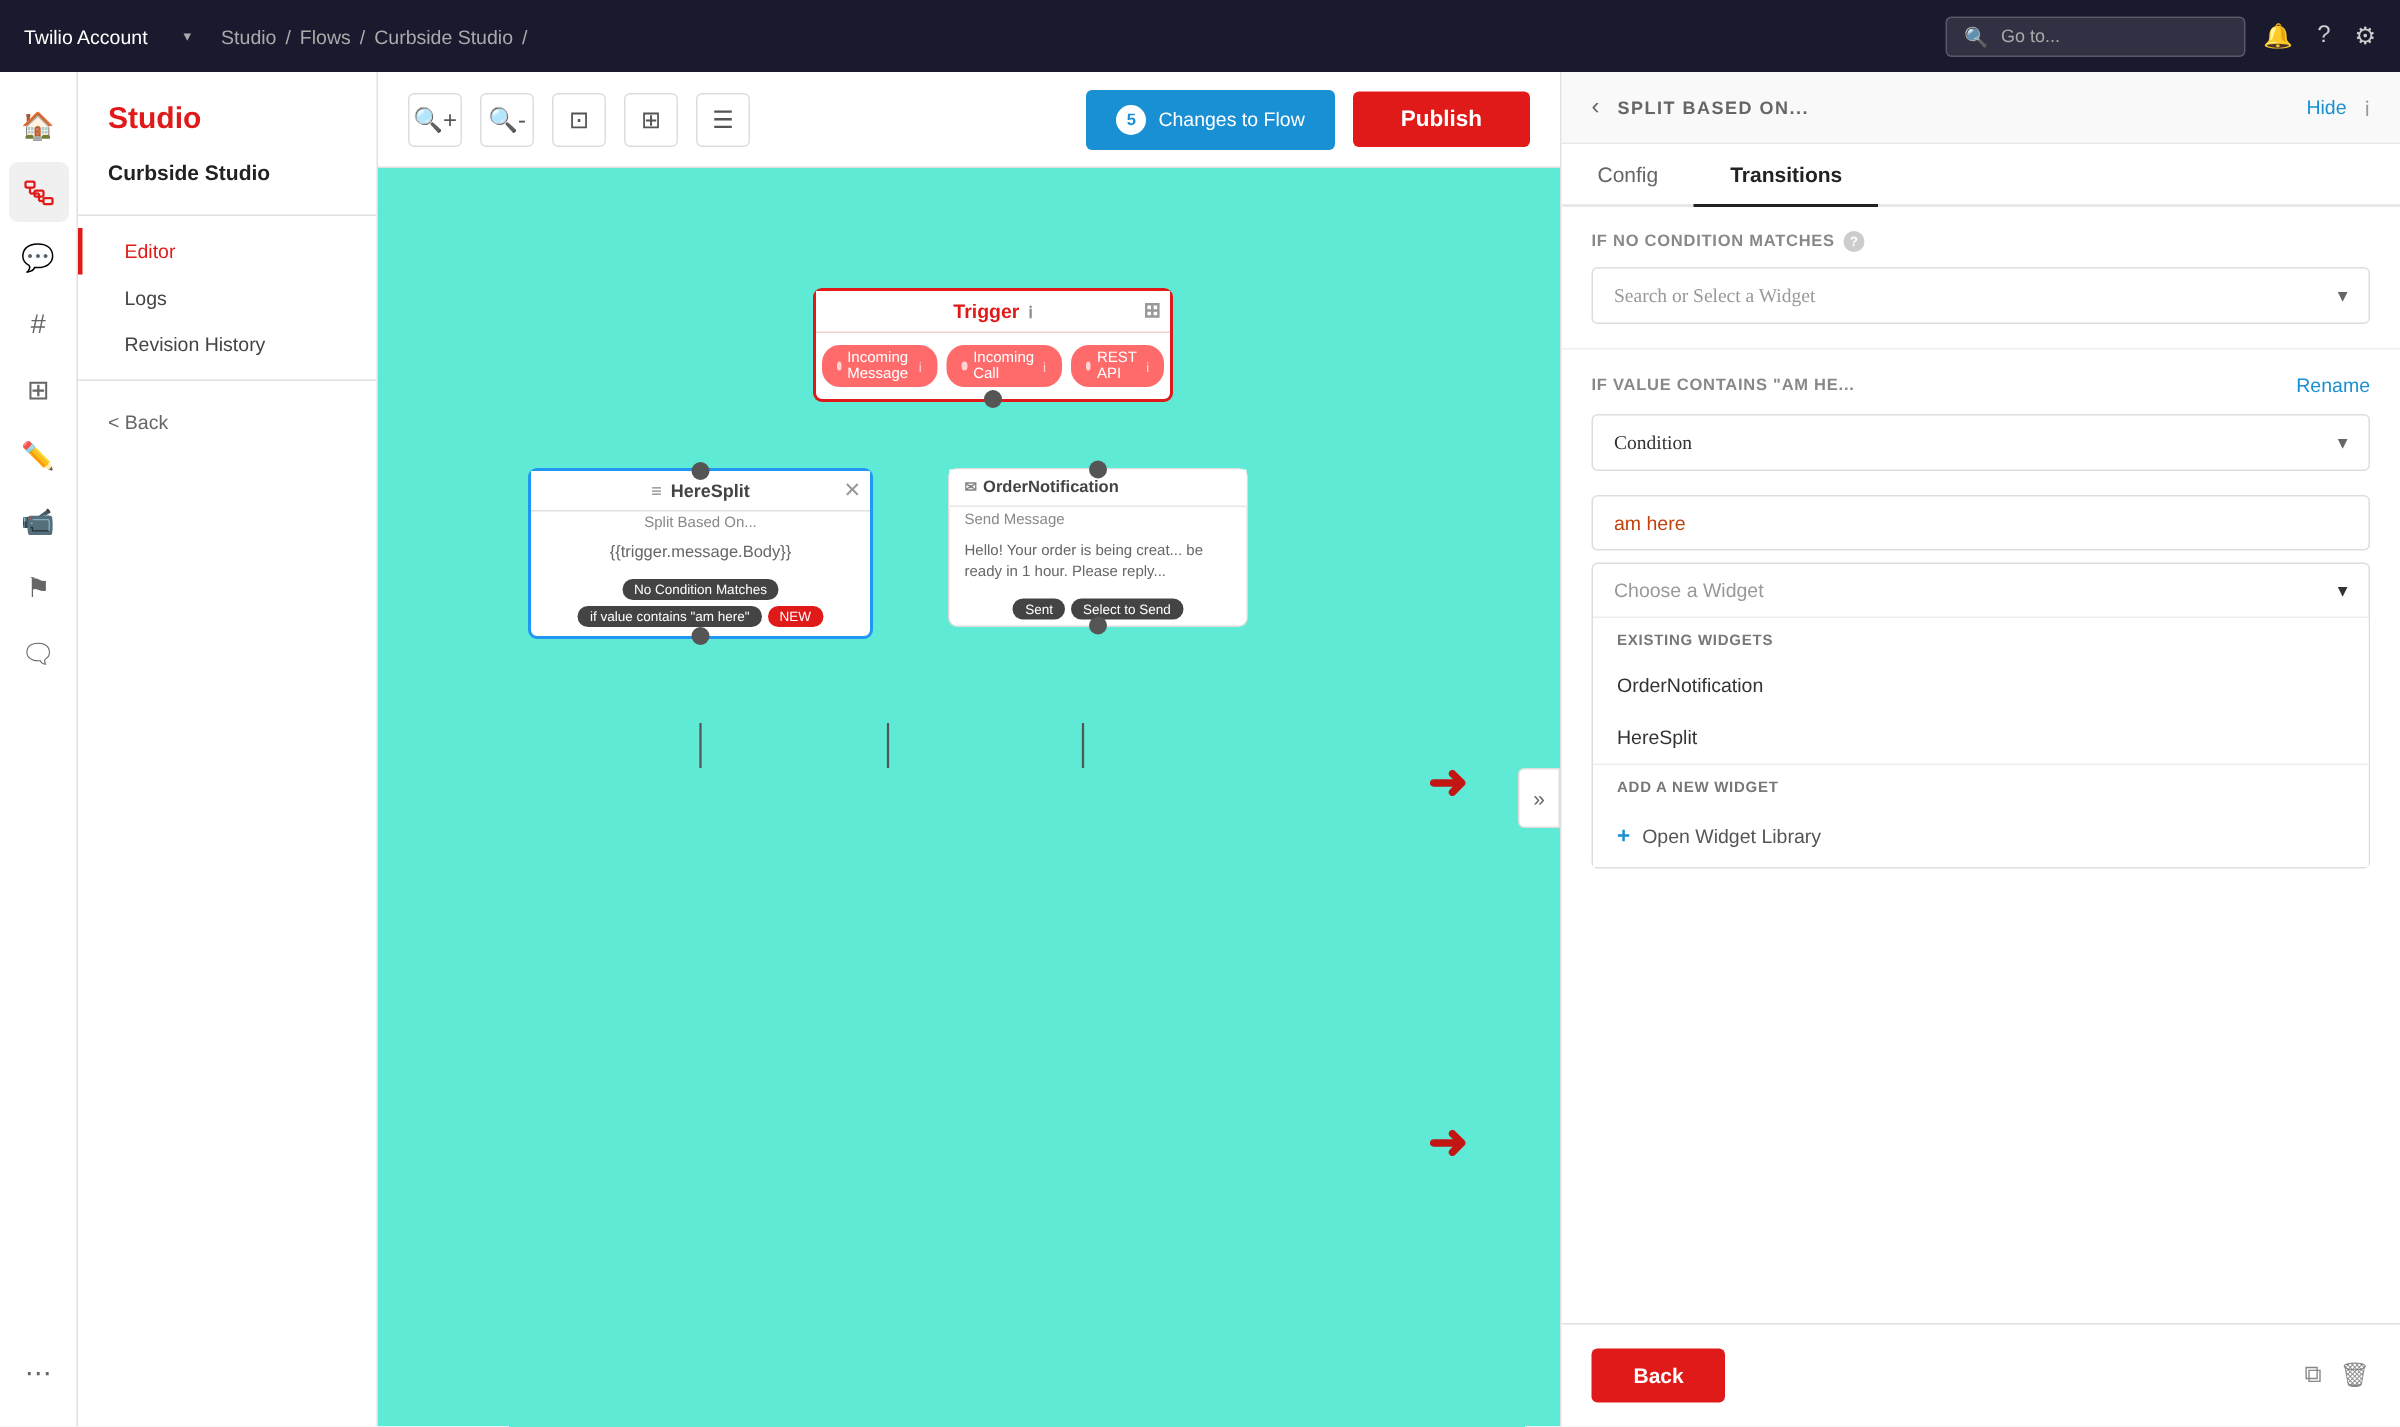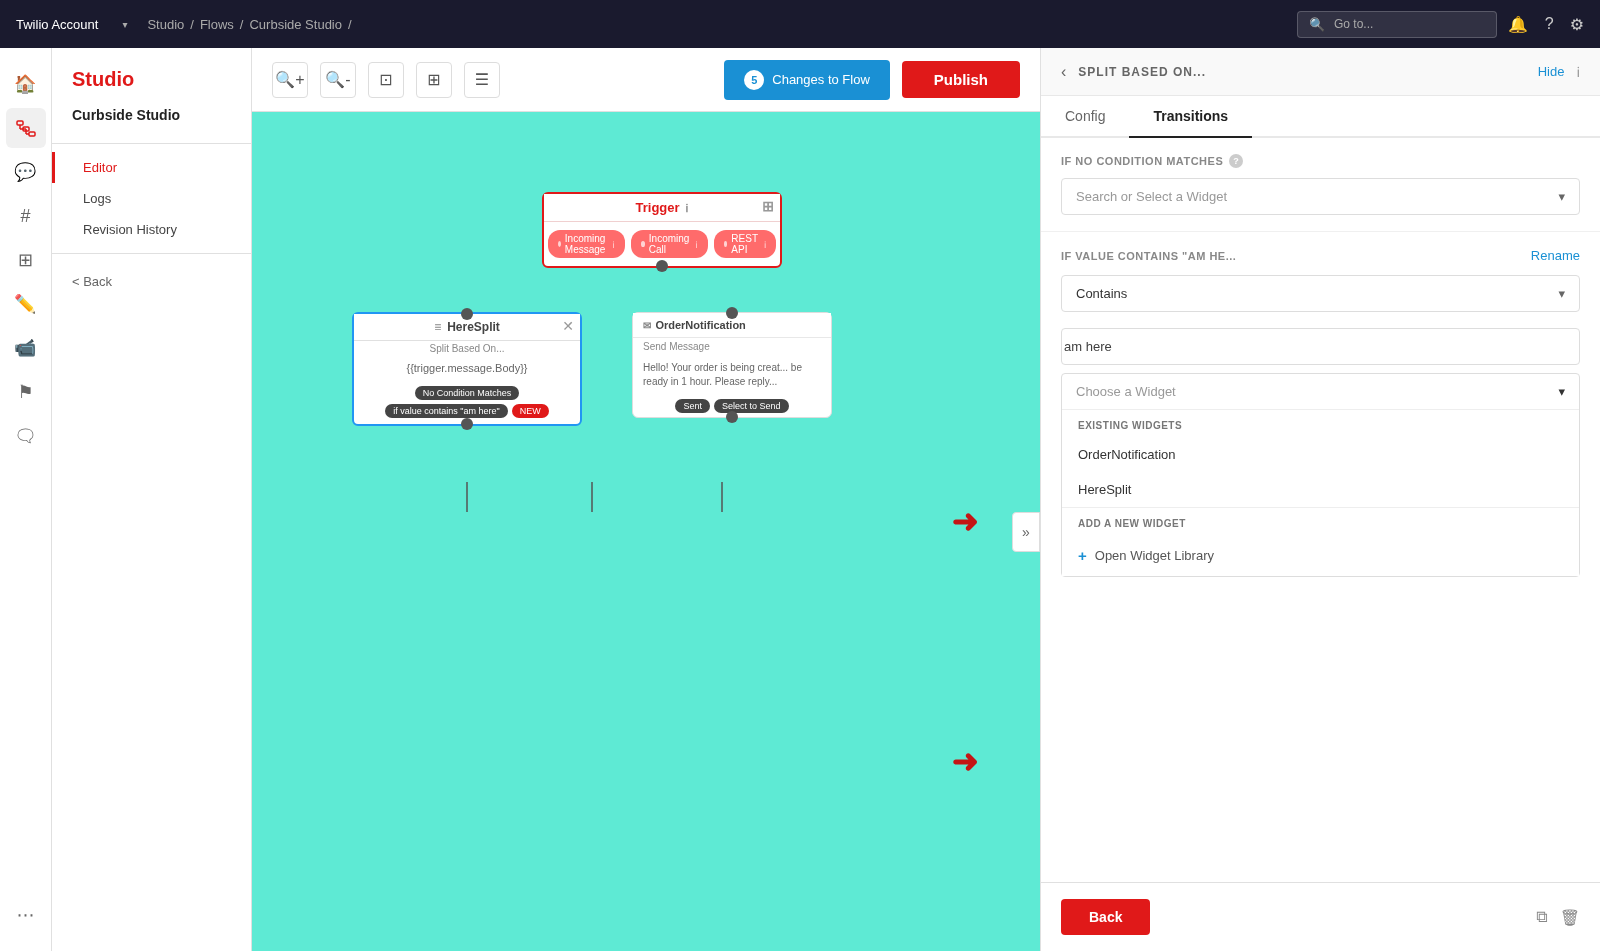--- a/index.html
+++ b/index.html
@@ -503,6 +503,7 @@
       display: flex;
       align-items: center;
       justify-content: space-between;
+      font-family: Liberation Serif, serif;
     }
 
     .condition-section {

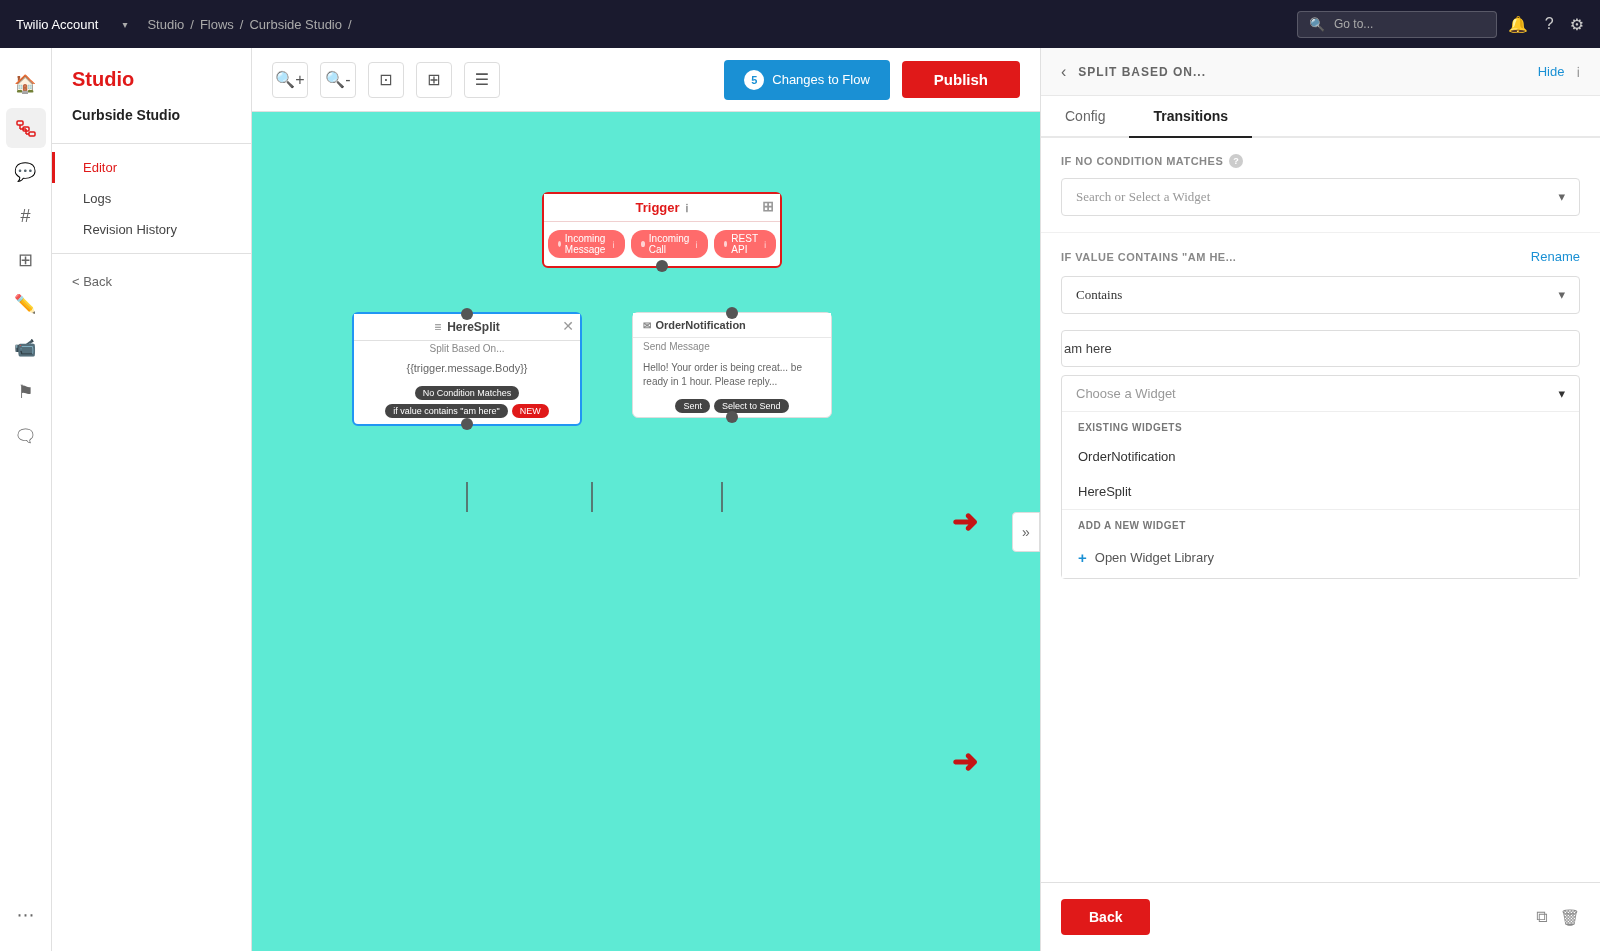--- a/index.html
+++ b/index.html
@@ -838,7 +838,7 @@
 
         
         <div class="select-dropdown" style="margin-bottom:8px;">
-          <span style="color:#333;">Contains</span>
+          <span style="color:#333;">Condition</span>
           <span>▾</span>
         </div>
 

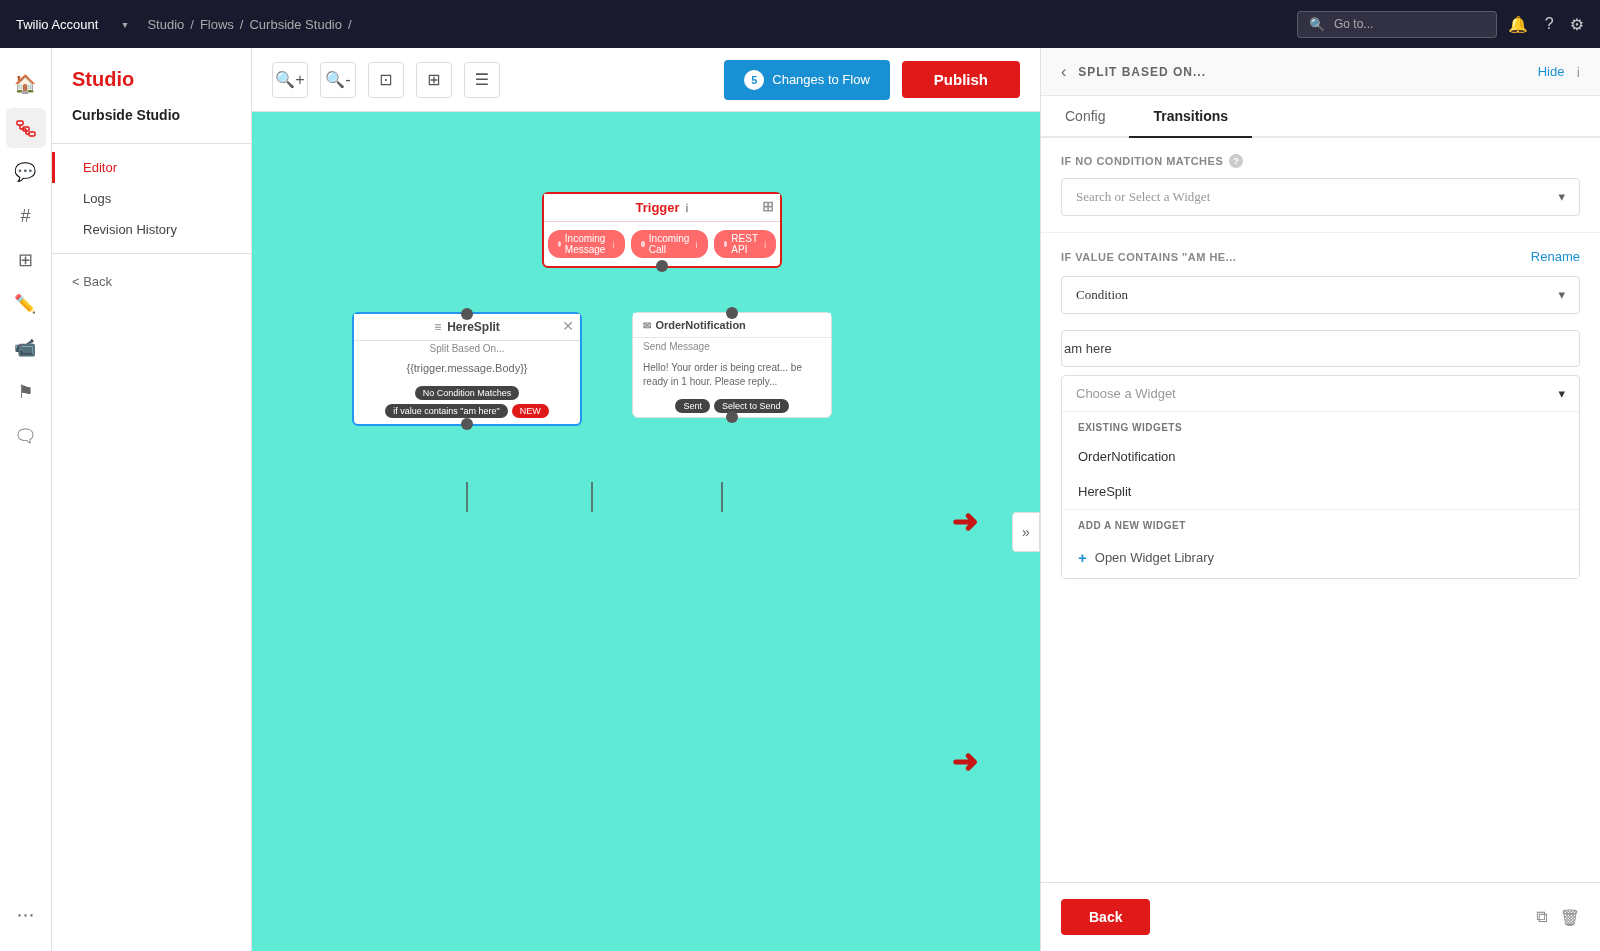--- a/index.html
+++ b/index.html
@@ -532,9 +532,9 @@
       width: 100%;
       border: 1px solid #ddd;
       border-radius: 4px;
-      padding: 10px 2px;
-      font-size: 13px;
-      color: #404040;
+      padding: 10px 14px;
+      font-size: 13px;
+      color: #c2410c;
       background: #fff;
       outline: none;
       margin-top: 8px;

